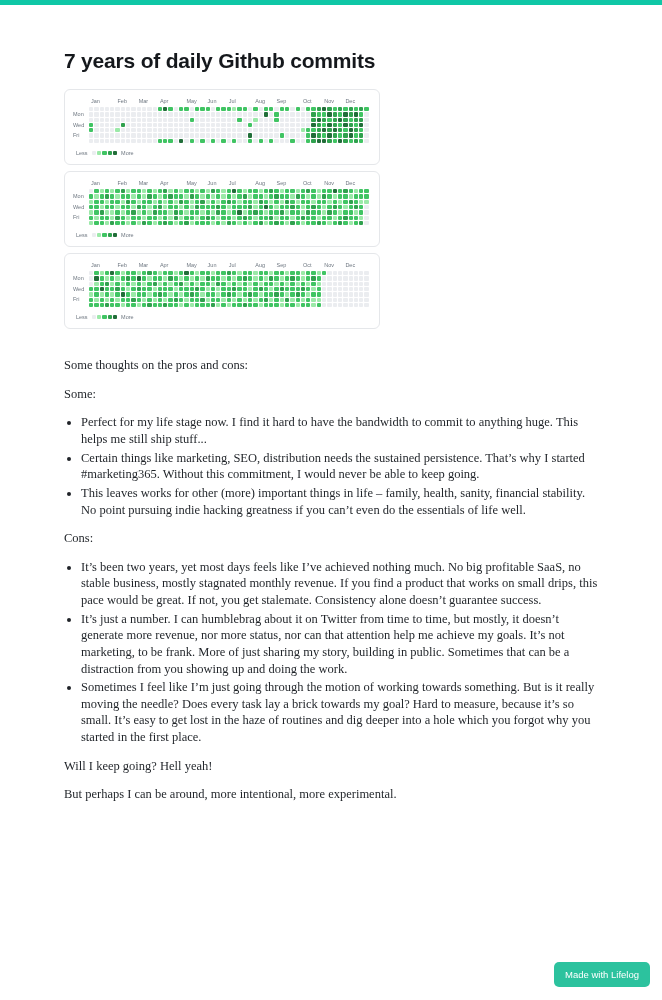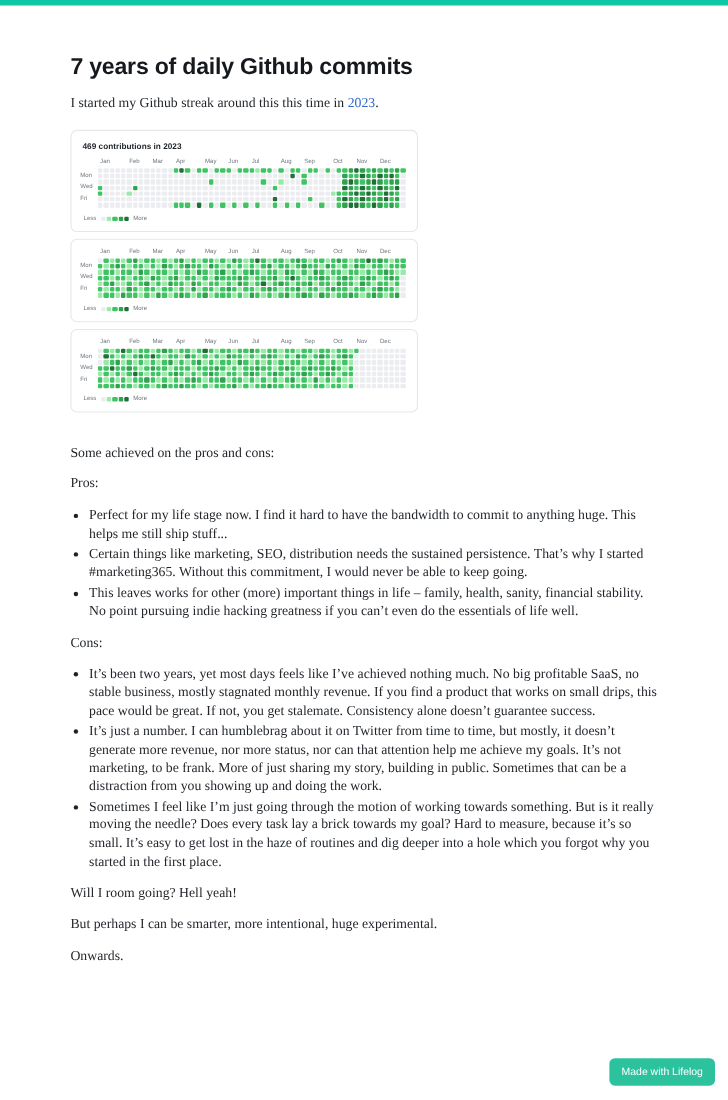--- a/index.html
+++ b/index.html
@@ -118,7 +118,6 @@
   <h1 class="title">7 years of daily Github commits</h1>
 
 
-  <p class="serif para intro1"><span>I started my Github streak around this this time in </span><a href="#" class="inline-link">2023</a><span>.</span></p>
 
 
   <div class="cards">

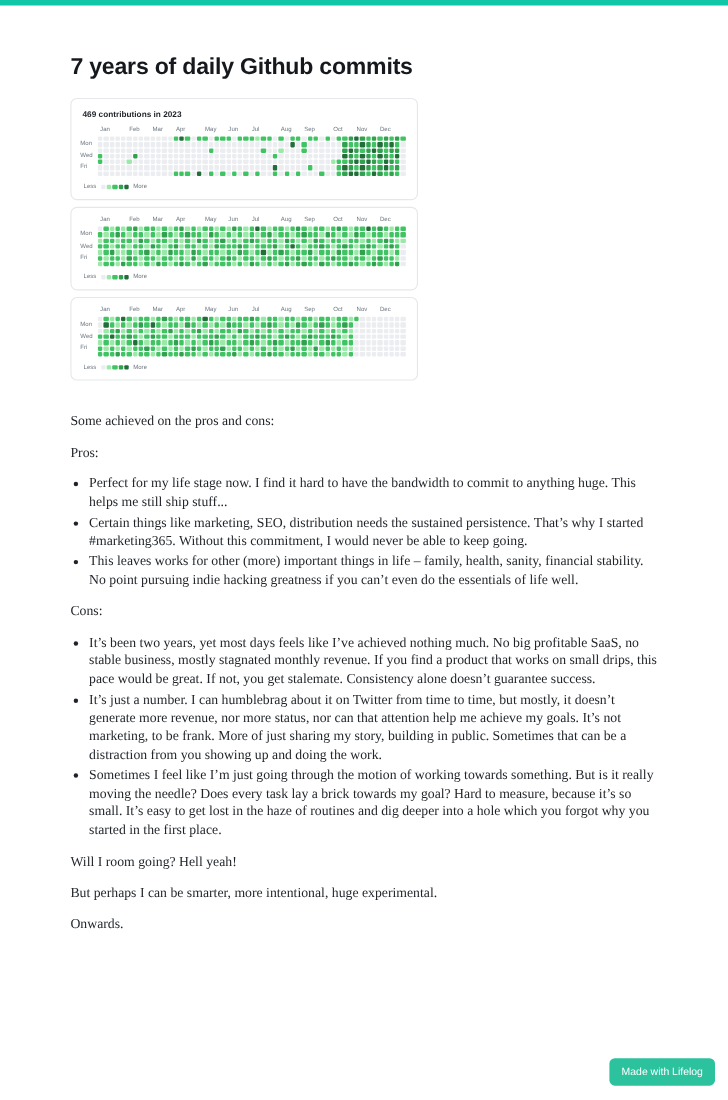--- a/index.html
+++ b/index.html
@@ -122,7 +122,6 @@
 
   <div class="cards">
     <div class="card">
-      <div class="card-heading">469 contributions in 2023</div>
       <div class="months">
           <span class="month-label" style="left: 2px;">Jan</span>
           <span class="month-label" style="left: 28.5px;">Feb</span>

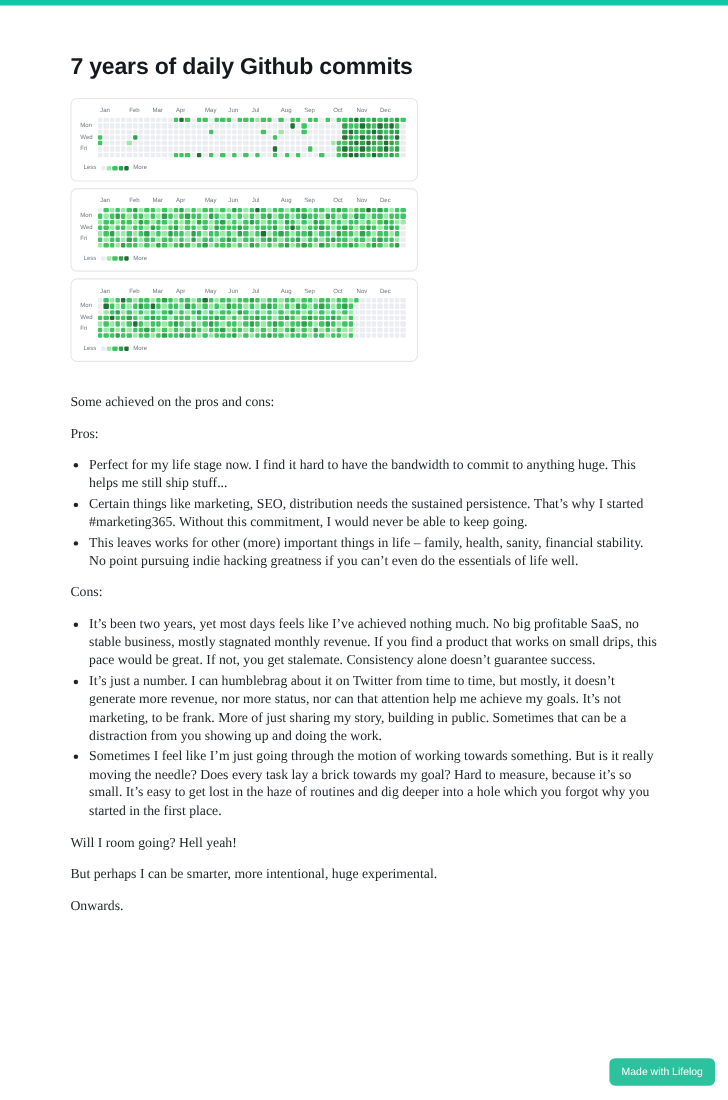--- a/index.html
+++ b/index.html
@@ -1666,7 +1666,7 @@
 
   <div style="height:10px"></div>
 
-  <p class="serif para">Some achieved on the pros and cons:</p>
+  <p class="serif para">Some thoughts on the pros and cons:</p>
 
   <p class="serif para">Pros:</p>
   <ul class="bullets serif">

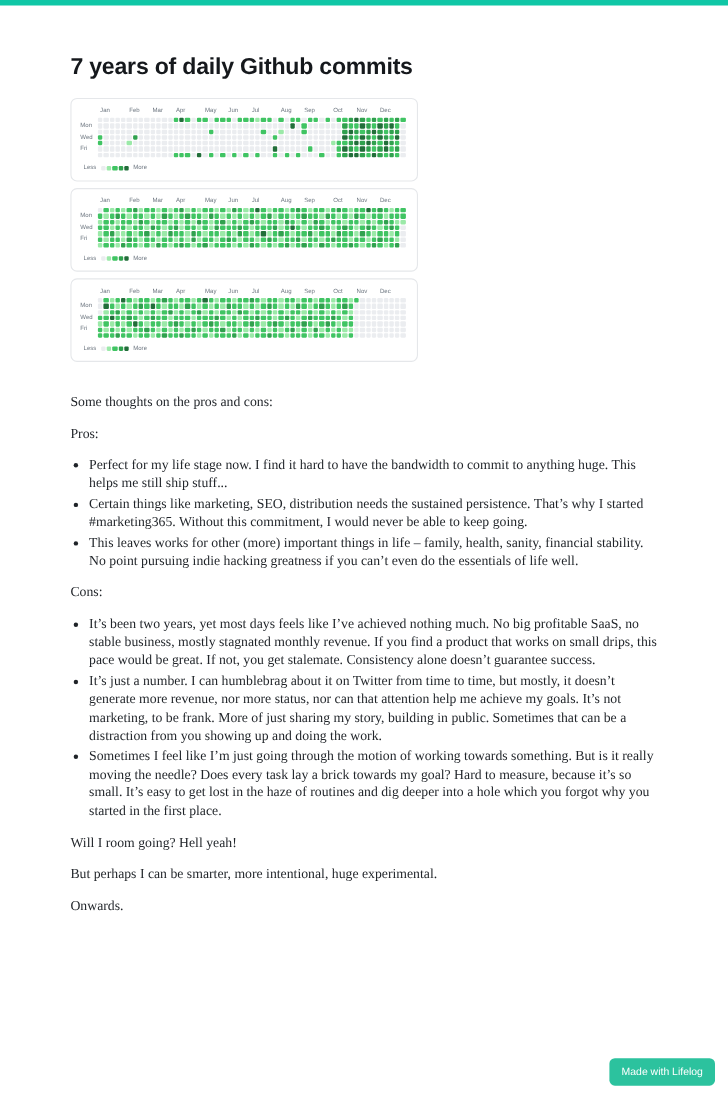--- a/index.html
+++ b/index.html
@@ -1668,7 +1668,7 @@
 
   <p class="serif para">Some thoughts on the pros and cons:</p>
 
-  <p class="serif para">Pros:</p>
+  <p class="serif para">Some:</p>
   <ul class="bullets serif">
     <li>Perfect for my life stage now. I find it hard to have the bandwidth to commit to anything huge. This helps me still ship stuff...</li>
     <li>Certain things like marketing, SEO, distribution needs the sustained persistence. That’s why I started #marketing365. Without this commitment, I would never be able to keep going.</li>

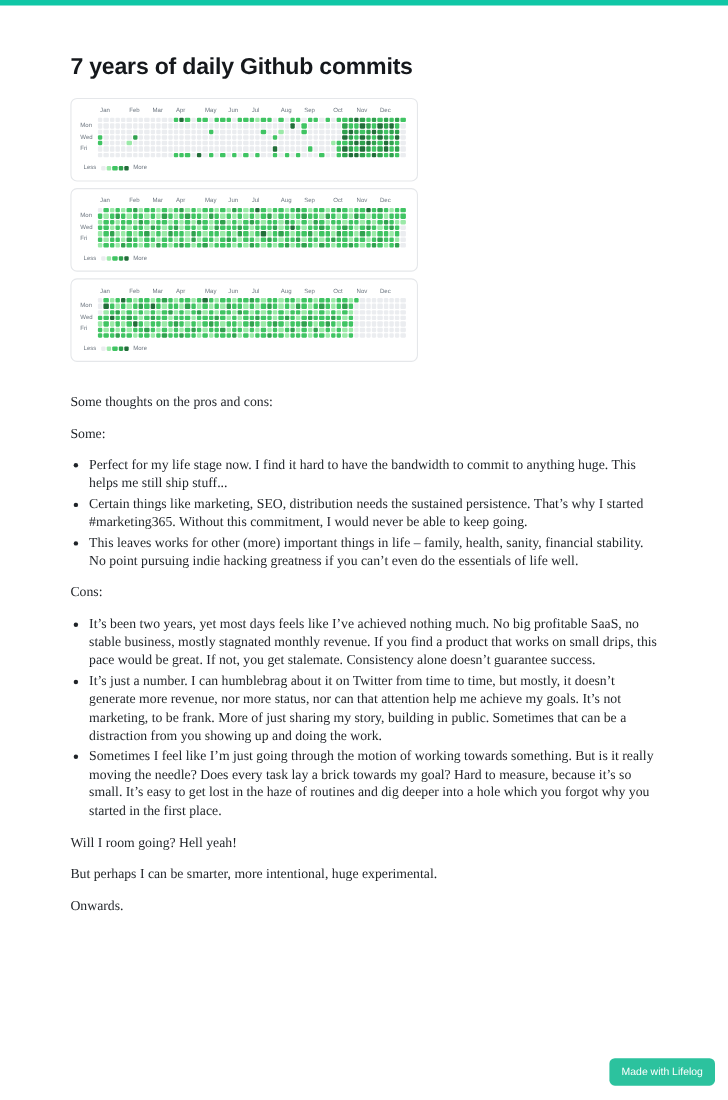--- a/index.html
+++ b/index.html
@@ -1682,7 +1682,7 @@
     <li>Sometimes I feel like I’m just going through the motion of working towards something. But is it really moving the needle? Does every task lay a brick towards my goal? Hard to measure, because it’s so small. It’s easy to get lost in the haze of routines and dig deeper into a hole which you forgot why you started in the first place.</li>
   </ul>
 
-  <p class="serif para">Will I room going? Hell yeah!</p>
+  <p class="serif para">Will I keep going? Hell yeah!</p>
   <p class="serif para">But perhaps I can be smarter, more intentional, huge experimental.</p>
   <p class="serif para">Onwards.</p>
 </main>

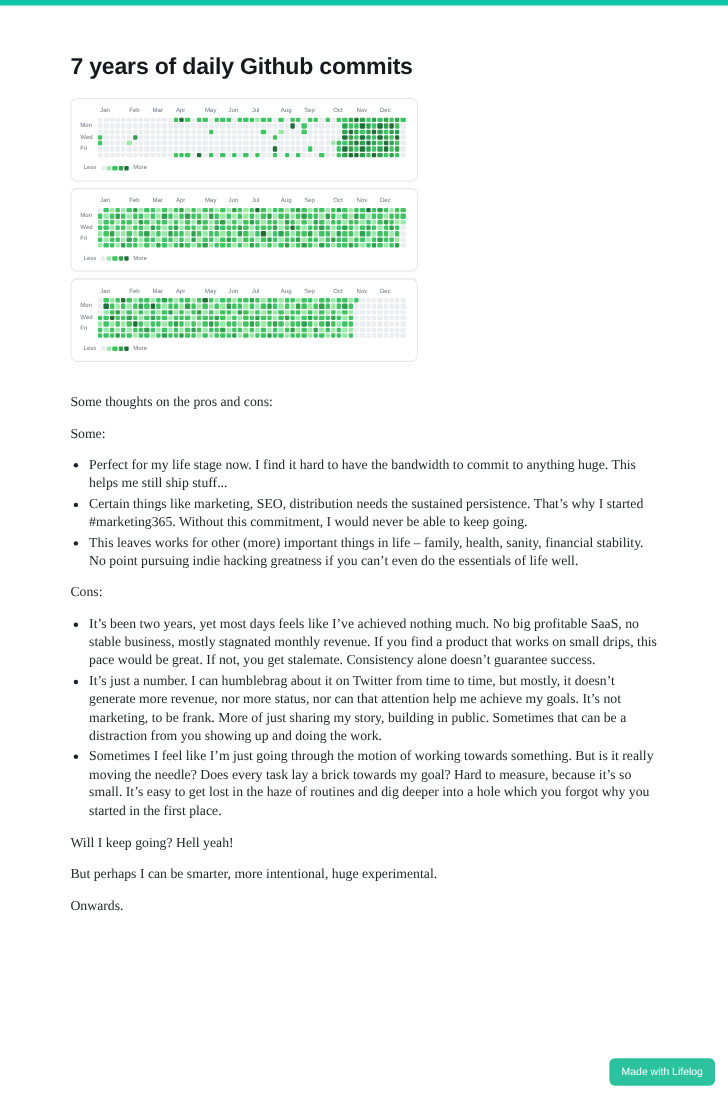--- a/index.html
+++ b/index.html
@@ -1683,7 +1683,7 @@
   </ul>
 
   <p class="serif para">Will I keep going? Hell yeah!</p>
-  <p class="serif para">But perhaps I can be smarter, more intentional, huge experimental.</p>
+  <p class="serif para">But perhaps I can be around, more intentional, more experimental.</p>
   <p class="serif para">Onwards.</p>
 </main>
 

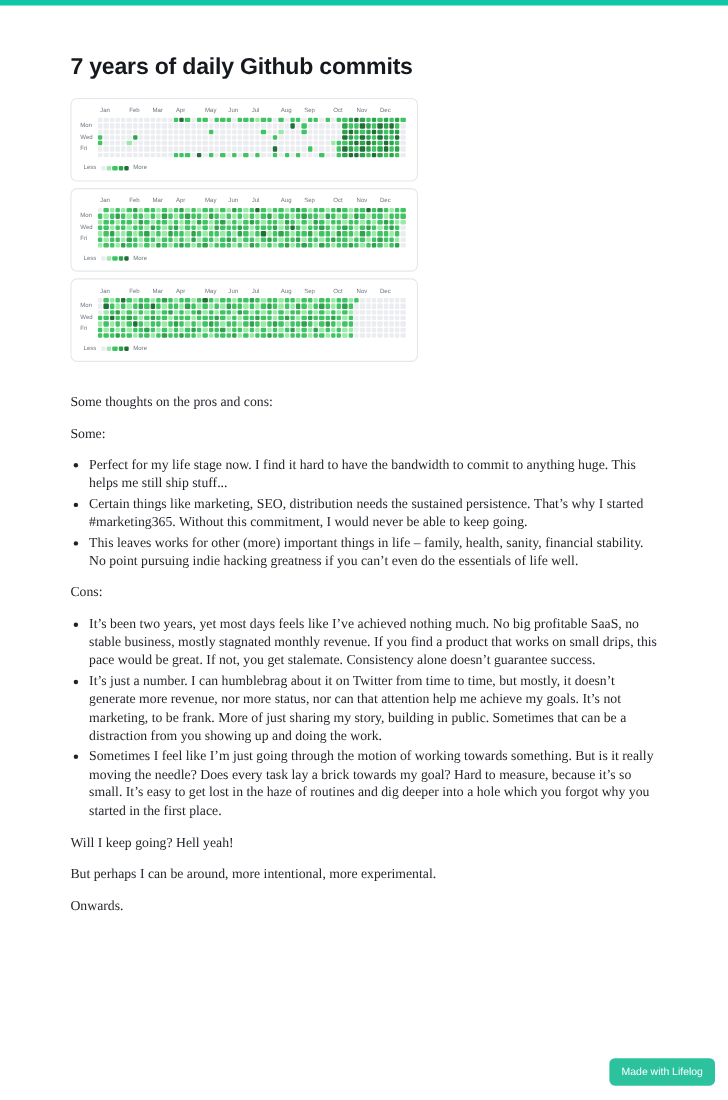--- a/index.html
+++ b/index.html
@@ -1684,7 +1684,6 @@
 
   <p class="serif para">Will I keep going? Hell yeah!</p>
   <p class="serif para">But perhaps I can be around, more intentional, more experimental.</p>
-  <p class="serif para">Onwards.</p>
 </main>
 
 <a href="#" class="made-with-badge">Made with Lifelog</a>

